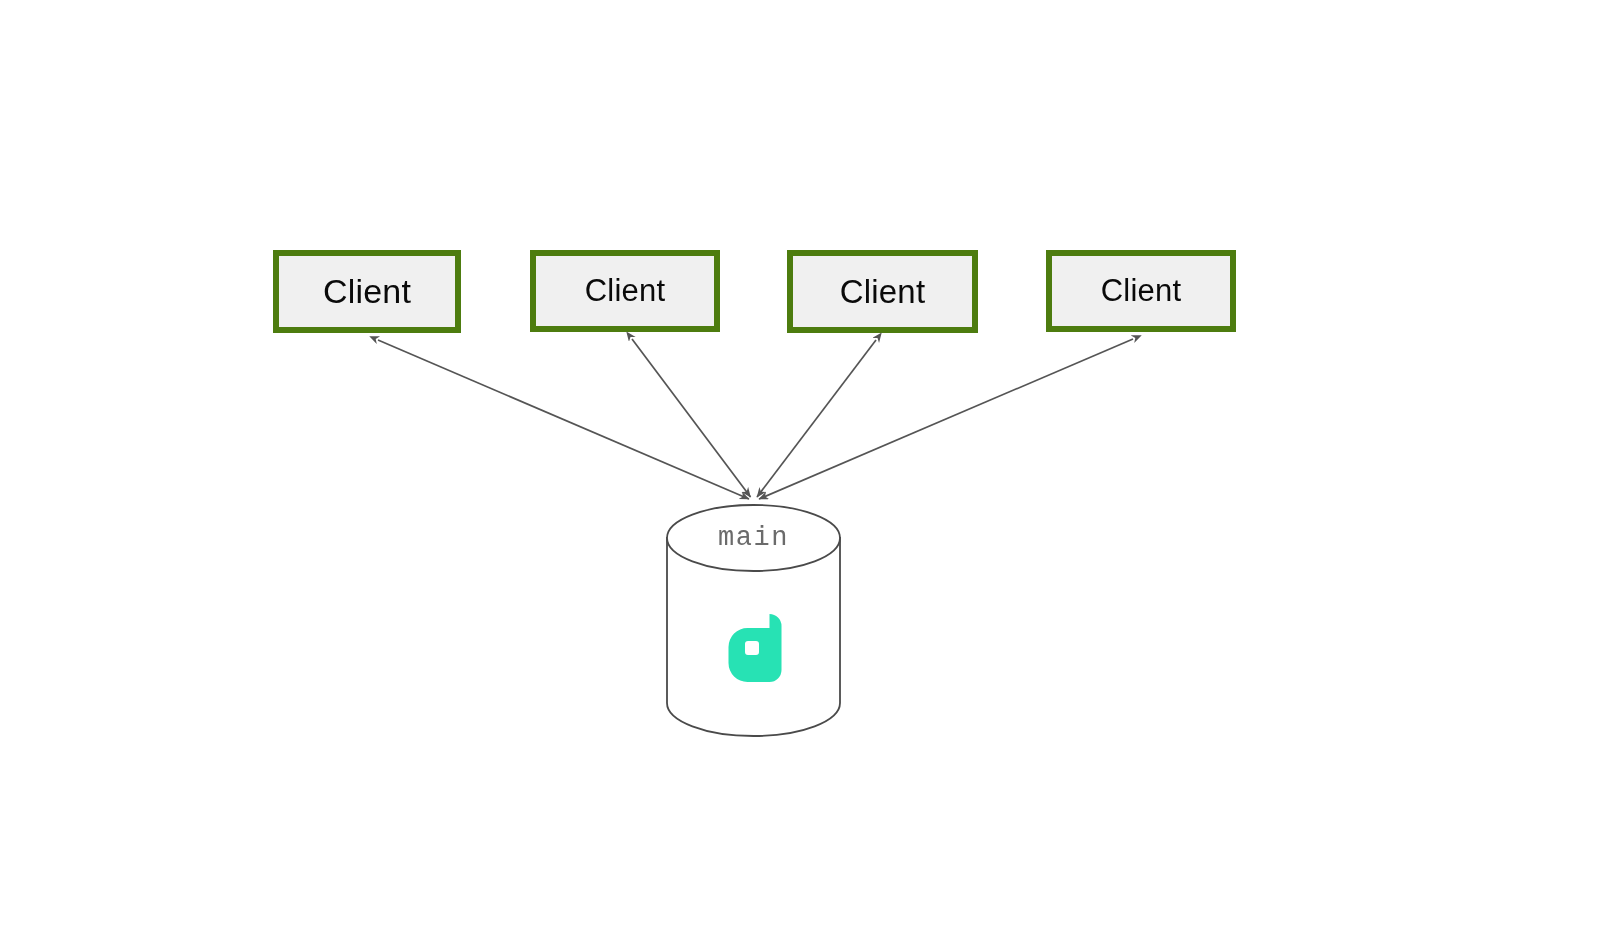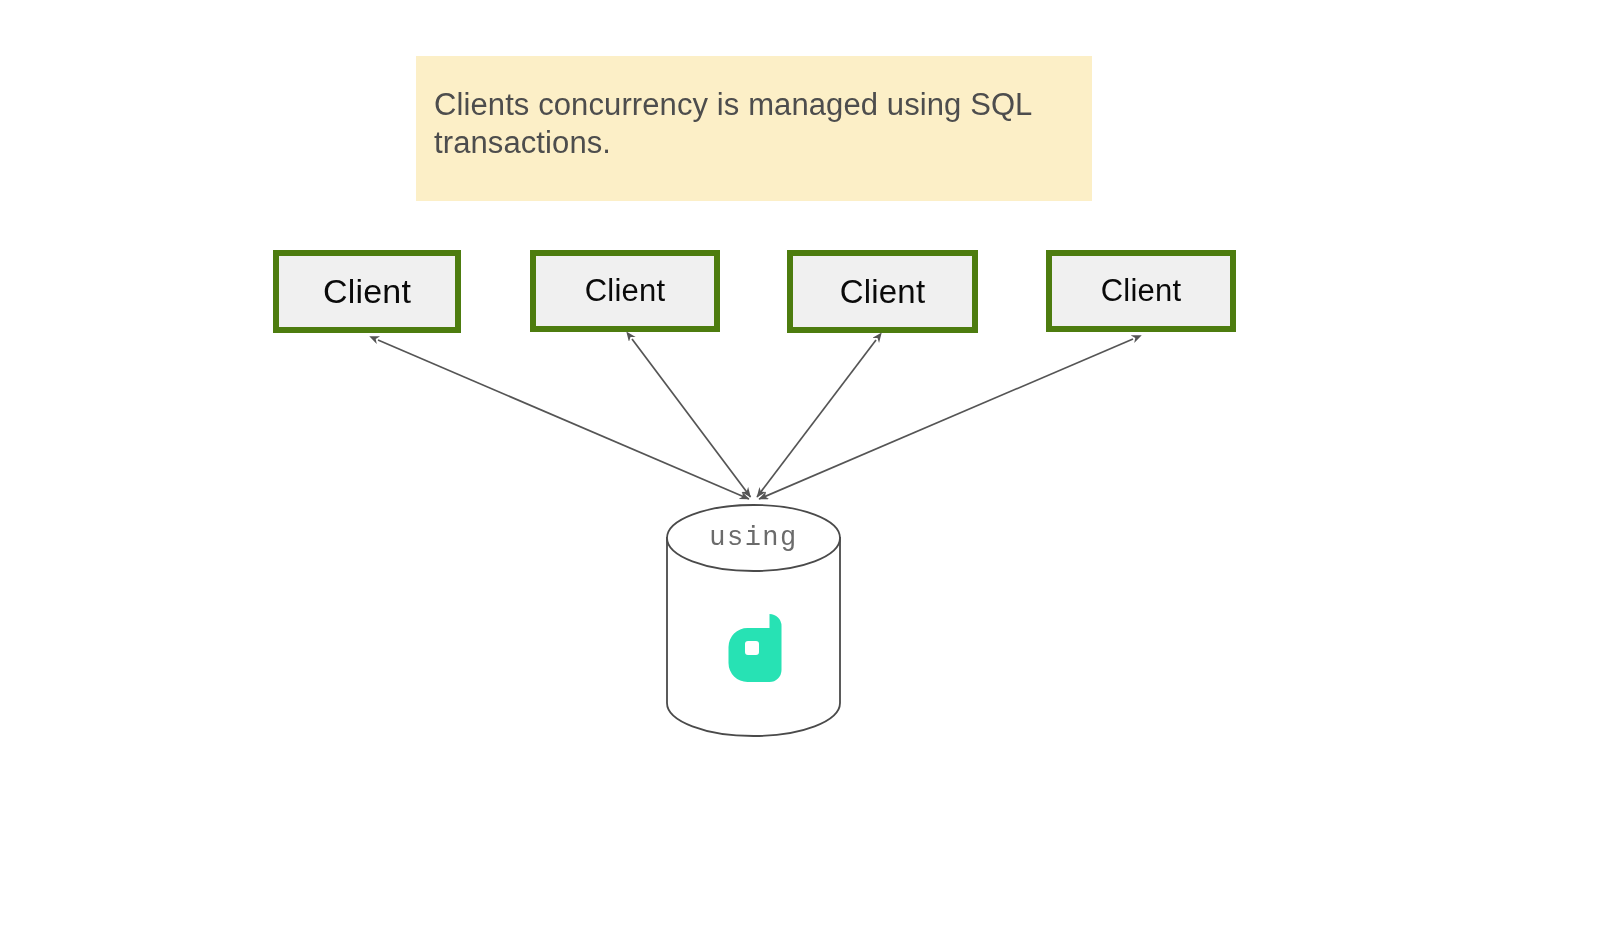--- a/index.html
+++ b/index.html
@@ -87,9 +87,6 @@
 
 <div id="canvas">
 
-  <div class="note-box">
-    <div class="note-text">Clients concurrency is managed using SQL transactions.</div>
-  </div>
 
   <div class="client-box" style="left:273px; top:250px; width:188px; height:83px;">
     <span class="client-label" style="font-size:34px;">Client</span>

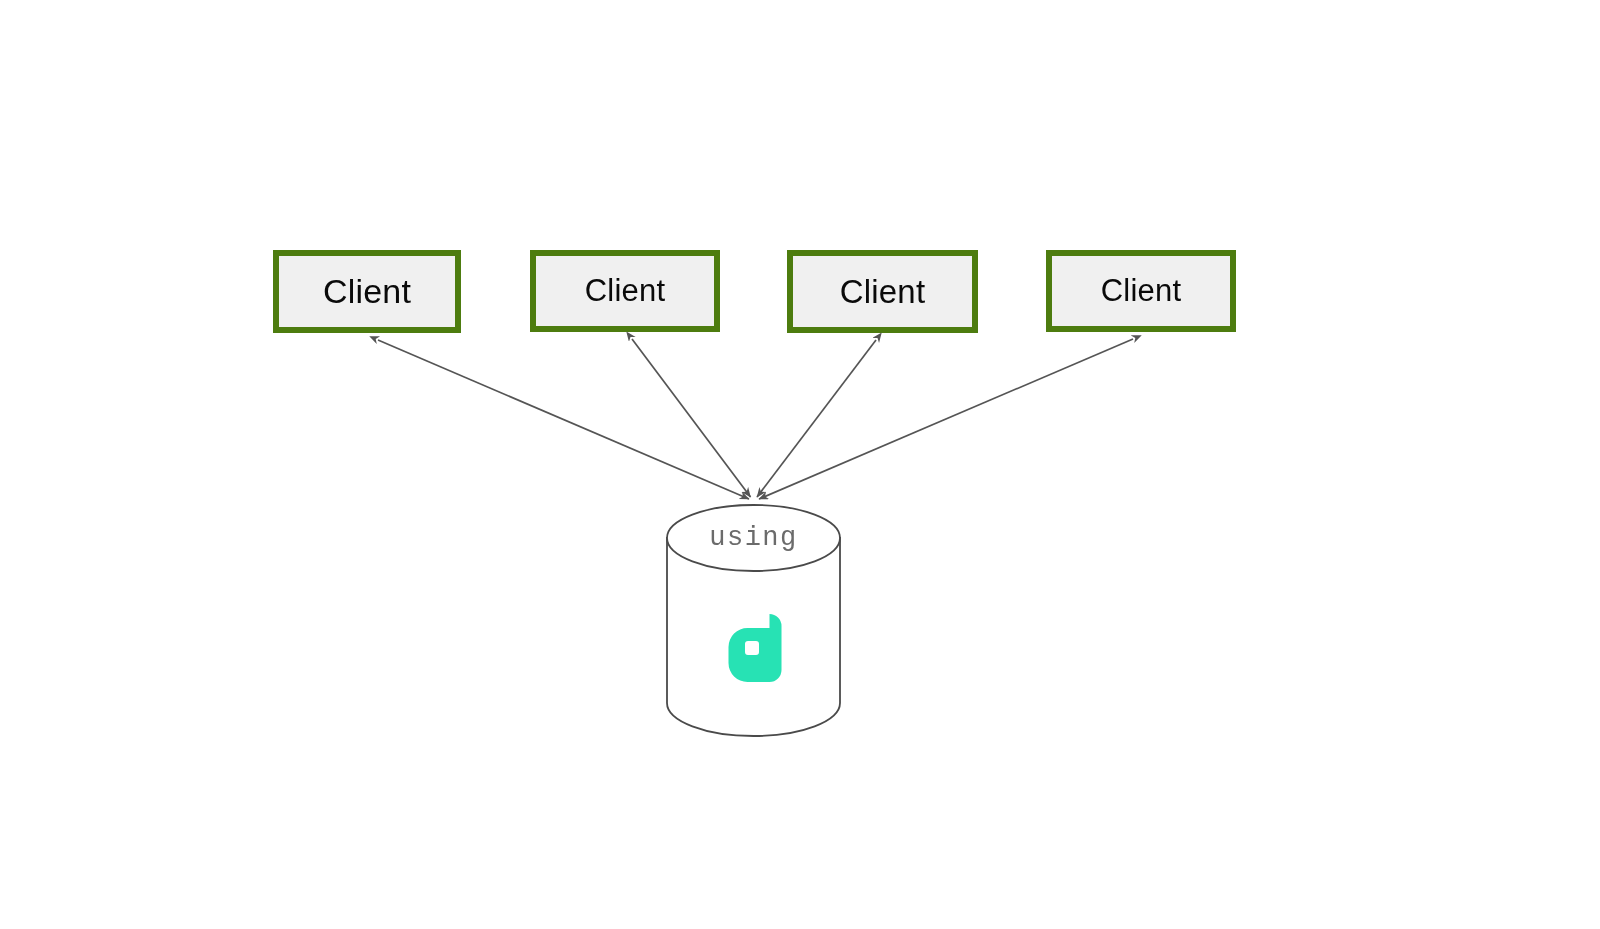--- a/index.html
+++ b/index.html
@@ -144,7 +144,7 @@
     </g>
   </svg>
 
-  <div class="db-label">using</div>
+  <div class="db-label">main</div>
 
 </div>
 

